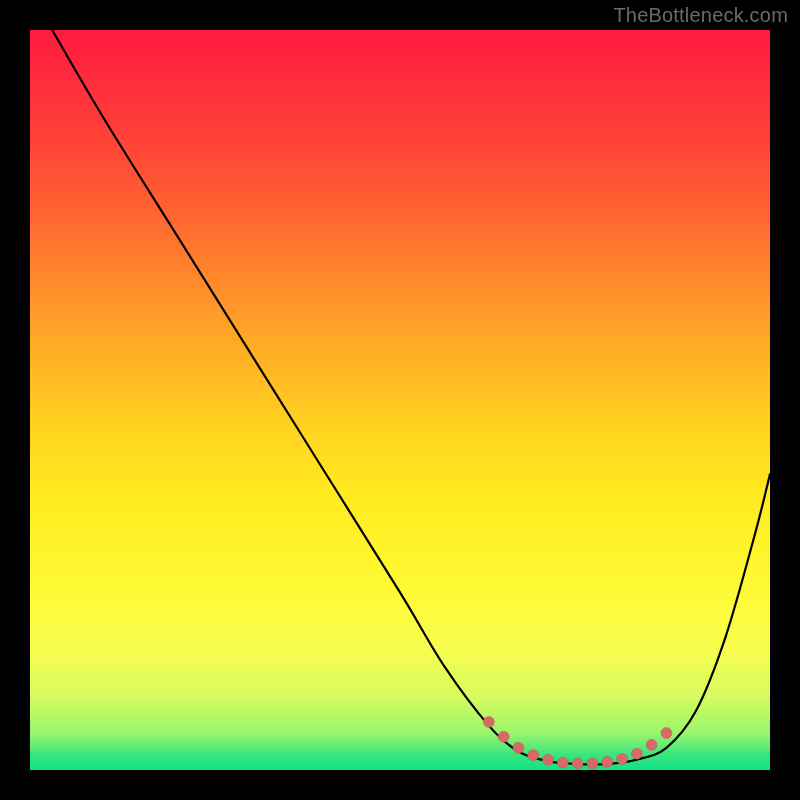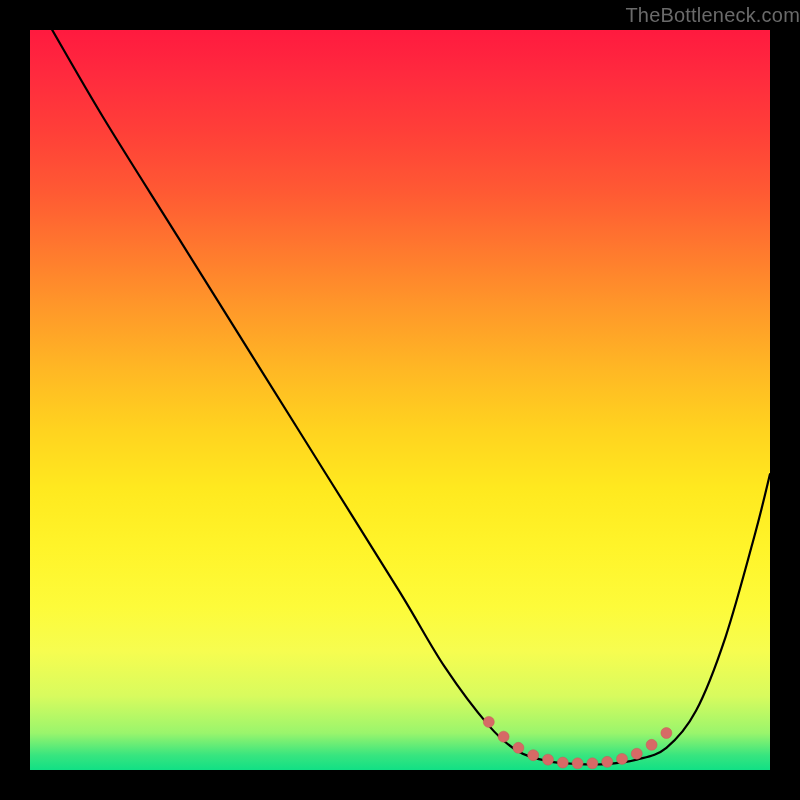--- a/index.html
+++ b/index.html
@@ -14,7 +14,7 @@
   .watermark {
     position: absolute;
     top: 4px;
-    right: 0;
+    right: 12px;
     color: #6a6a6a;
     font-size: 20px;
     font-weight: 500;

